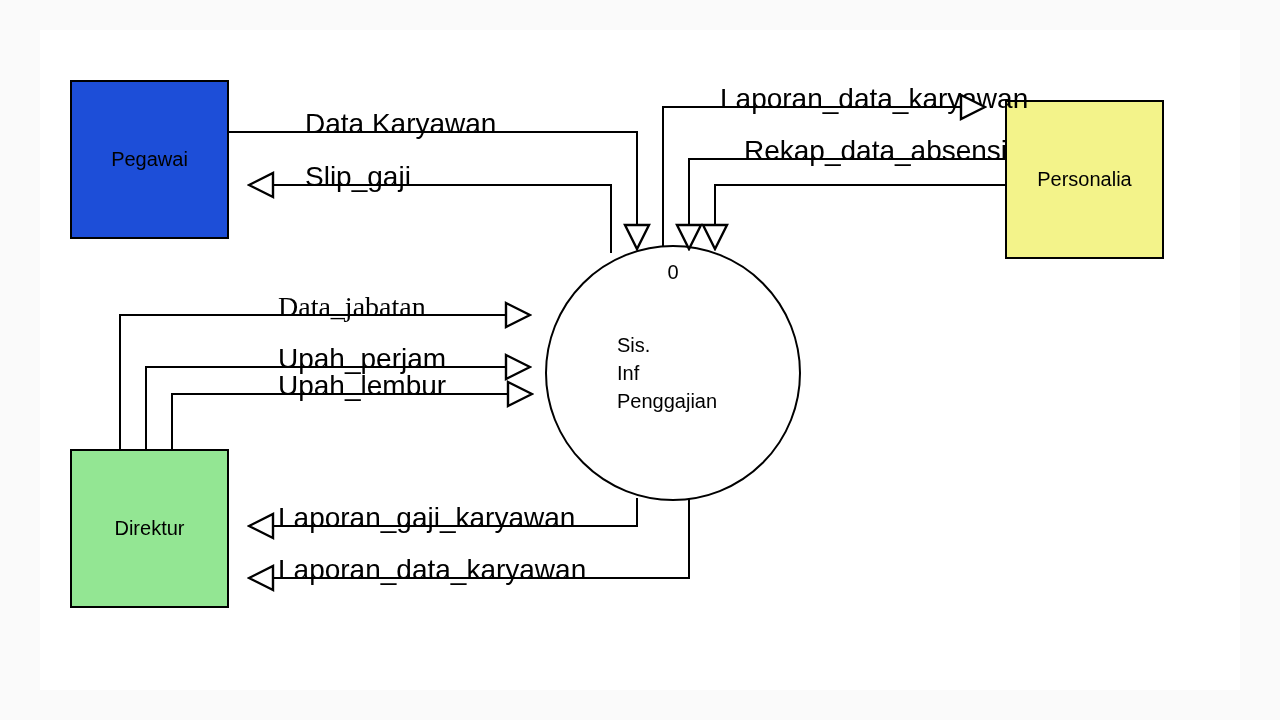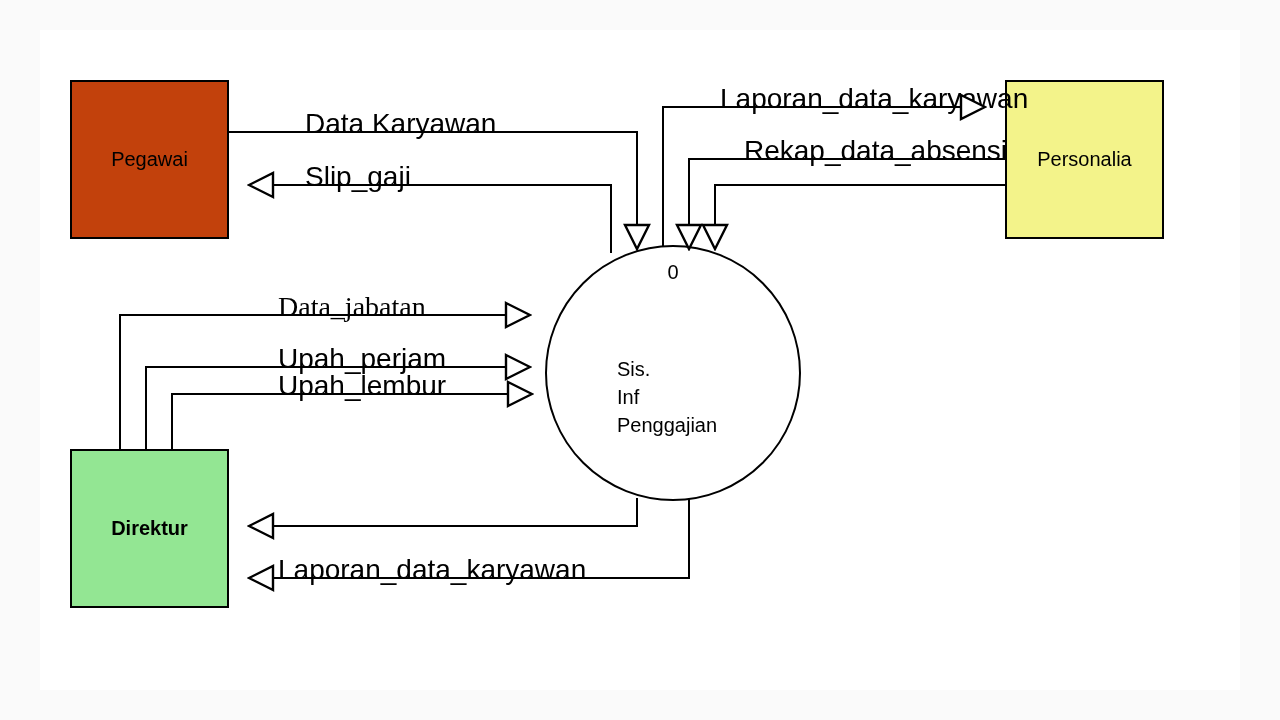--- a/index.html
+++ b/index.html
@@ -5,7 +5,7 @@
   html,body{margin:0;padding:0;width:1280px;height:720px;background:#fafafa;font-family:Arial,Helvetica,sans-serif;}
   .canvas{position:absolute;left:40px;top:30px;width:1200px;height:660px;background:#ffffff;}
   .entity{position:absolute;border:2px solid #000;display:flex;align-items:center;justify-content:center;font-size:20px;box-sizing:border-box;}
-  .entity.pink{background:#c2410c;}
+  .entity.pink{background:#1d4ed8;}
   .entity.yellow{background:#f3f38a;}
   .entity.green{background:#93e693;}
   .process{position:absolute;border:2px solid #000;border-radius:50%;background:#fff;box-sizing:border-box;}

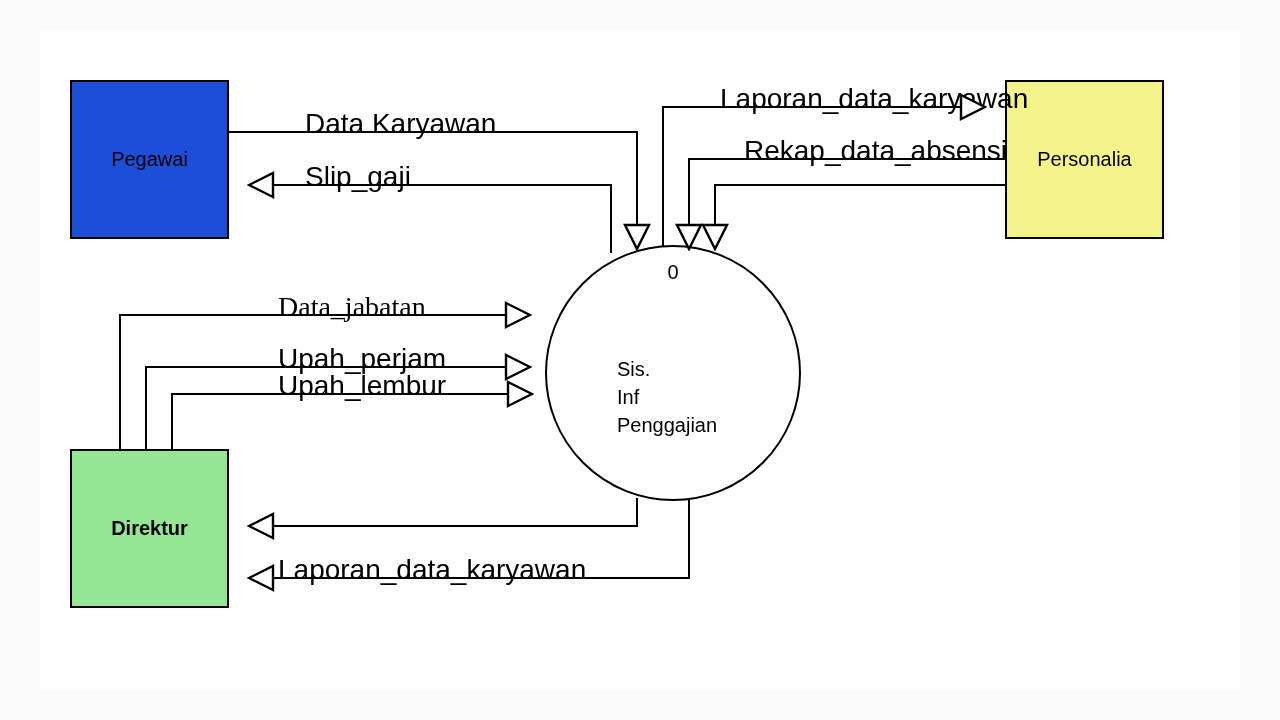--- a/index.html
+++ b/index.html
@@ -6,7 +6,7 @@
   .canvas{position:absolute;left:40px;top:30px;width:1200px;height:660px;background:#ffffff;}
   .entity{position:absolute;border:2px solid #000;display:flex;align-items:center;justify-content:center;font-size:20px;box-sizing:border-box;}
   .entity.pink{background:#1d4ed8;}
-  .entity.yellow{background:#f3f38a;}
+  .entity.yellow{background:#f3f38a;margin-top:20px;}
   .entity.green{background:#93e693;}
   .process{position:absolute;border:2px solid #000;border-radius:50%;background:#fff;box-sizing:border-box;}
   .process .num{position:absolute;left:0;right:0;text-align:center;top:14px;font-size:20px;}

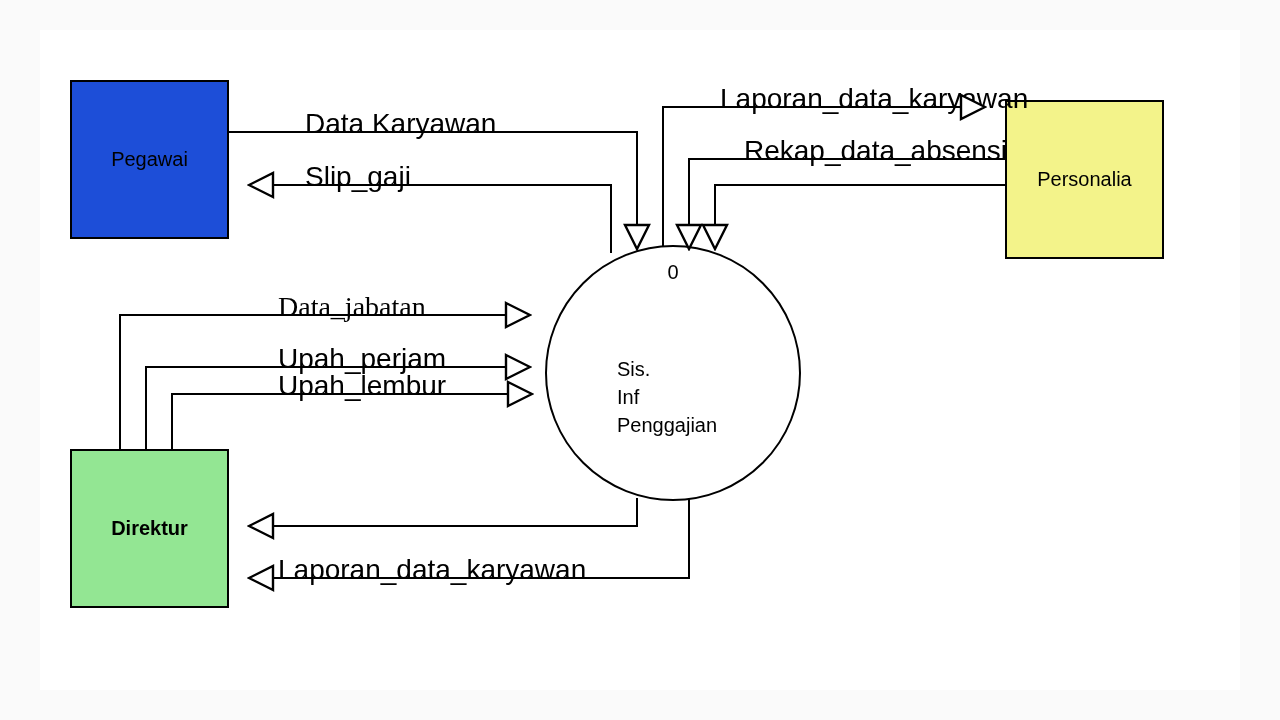--- a/index.html
+++ b/index.html
@@ -10,7 +10,7 @@
   .entity.green{background:#93e693;}
   .process{position:absolute;border:2px solid #000;border-radius:50%;background:#fff;box-sizing:border-box;}
   .process .num{position:absolute;left:0;right:0;text-align:center;top:14px;font-size:20px;}
-  .process .lbl{position:absolute;left:70px;top:84px;font-size:20px;line-height:28px;white-space:pre;margin-top:24px;}
+  .process .lbl{position:absolute;left:70px;top:84px;font-size:20px;line-height:28px;white-space:pre;}
   svg.flows{position:absolute;left:0;top:0;width:1200px;height:660px;pointer-events:none;}
   .flowlabel{position:absolute;font-size:28px;white-space:nowrap;}
 </style>

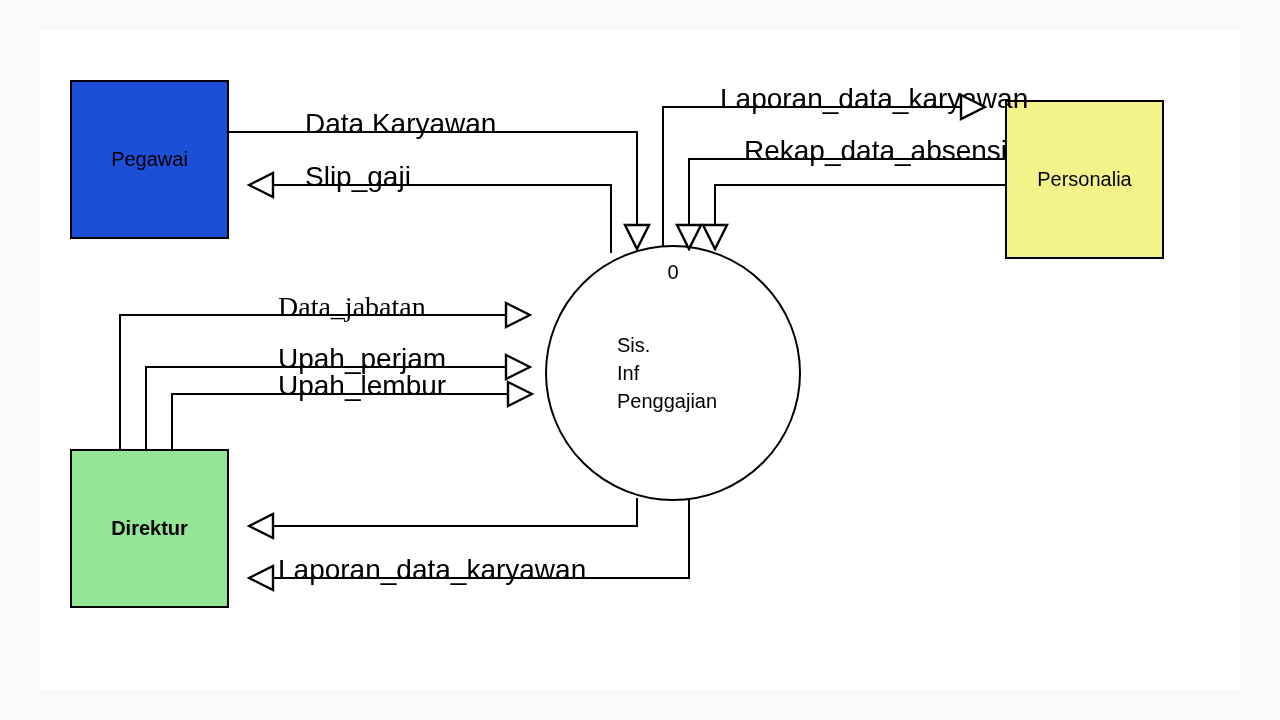--- a/index.html
+++ b/index.html
@@ -25,7 +25,7 @@
   <div class="entity yellow" style="left:965px; top:50px;  width:159px; height:159px;">
       <span>Personalia</span>
     </div>
-  <div class="entity green" style="left:30px;  top:419px; width:159px; height:159px;font-weight:bold;">
+  <div class="entity green" style="left:30px;  top:419px; width:159px; height:159px;">
       <span>Direktur</span>
     </div>
 

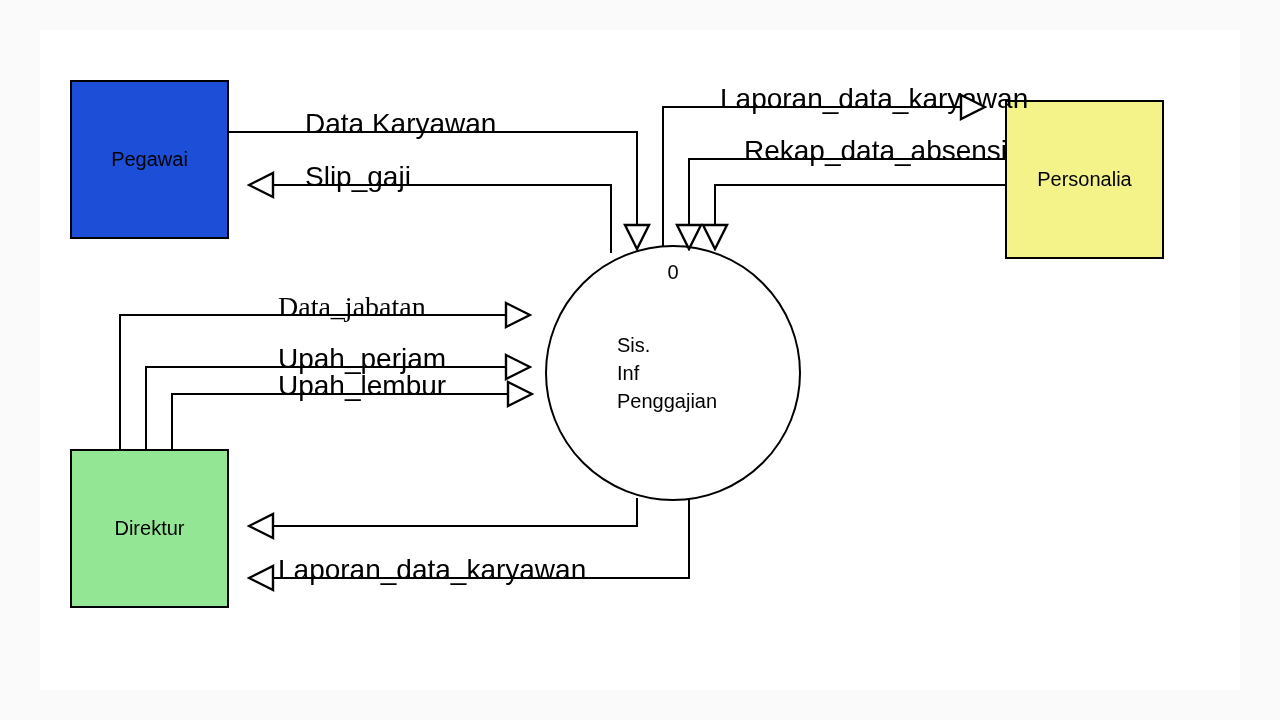--- a/index.html
+++ b/index.html
@@ -43,6 +43,7 @@
   <div class="flowlabel" style="left:238px; top:261px;font-family:Liberation Serif, serif;">Data_jabatan</div>
   <div class="flowlabel" style="left:238px; top:313px;">Upah_perjam</div>
   <div class="flowlabel" style="left:238px; top:340px;">Upah_lembur</div>
+  <div class="flowlabel" style="left:238px; top:472px;">Laporan_gaji_karyawan</div>
   <div class="flowlabel" style="left:238px; top:524px;">Laporan_data_karyawan</div>
 
   <svg class="flows">

